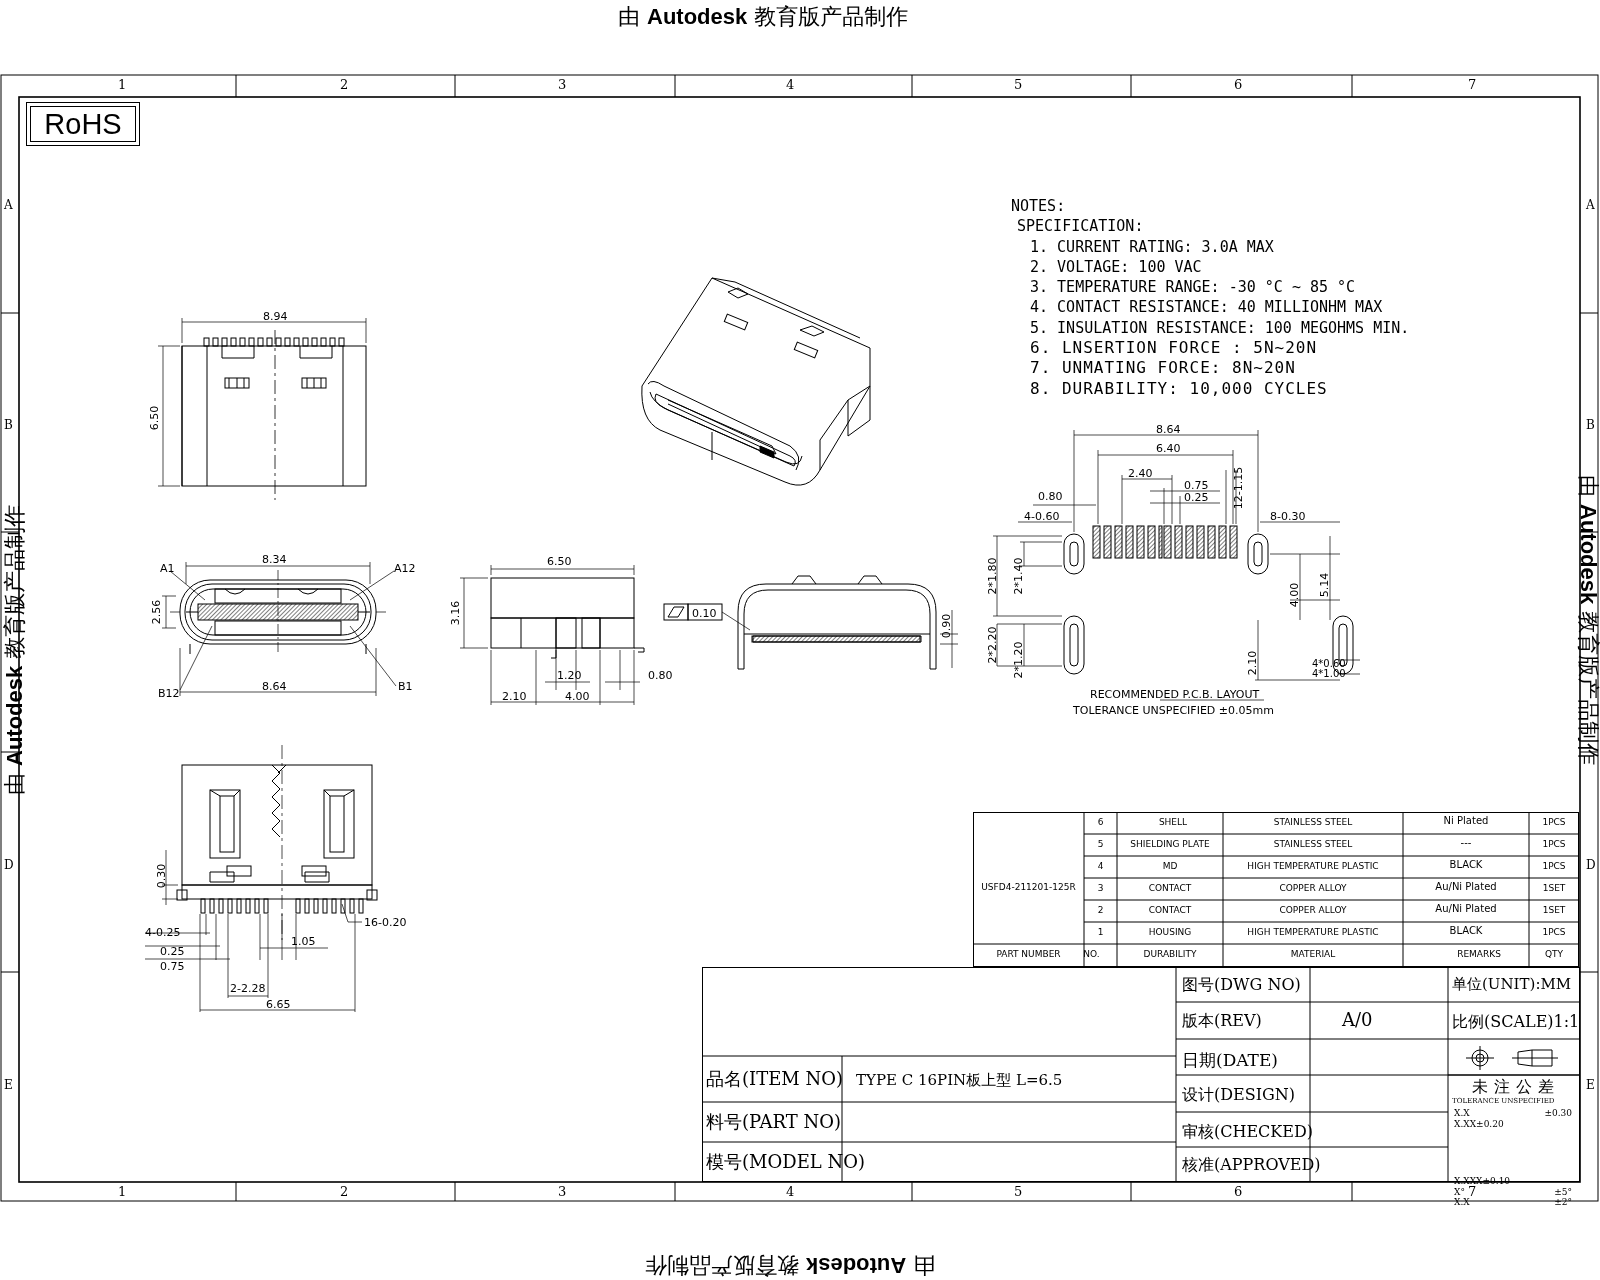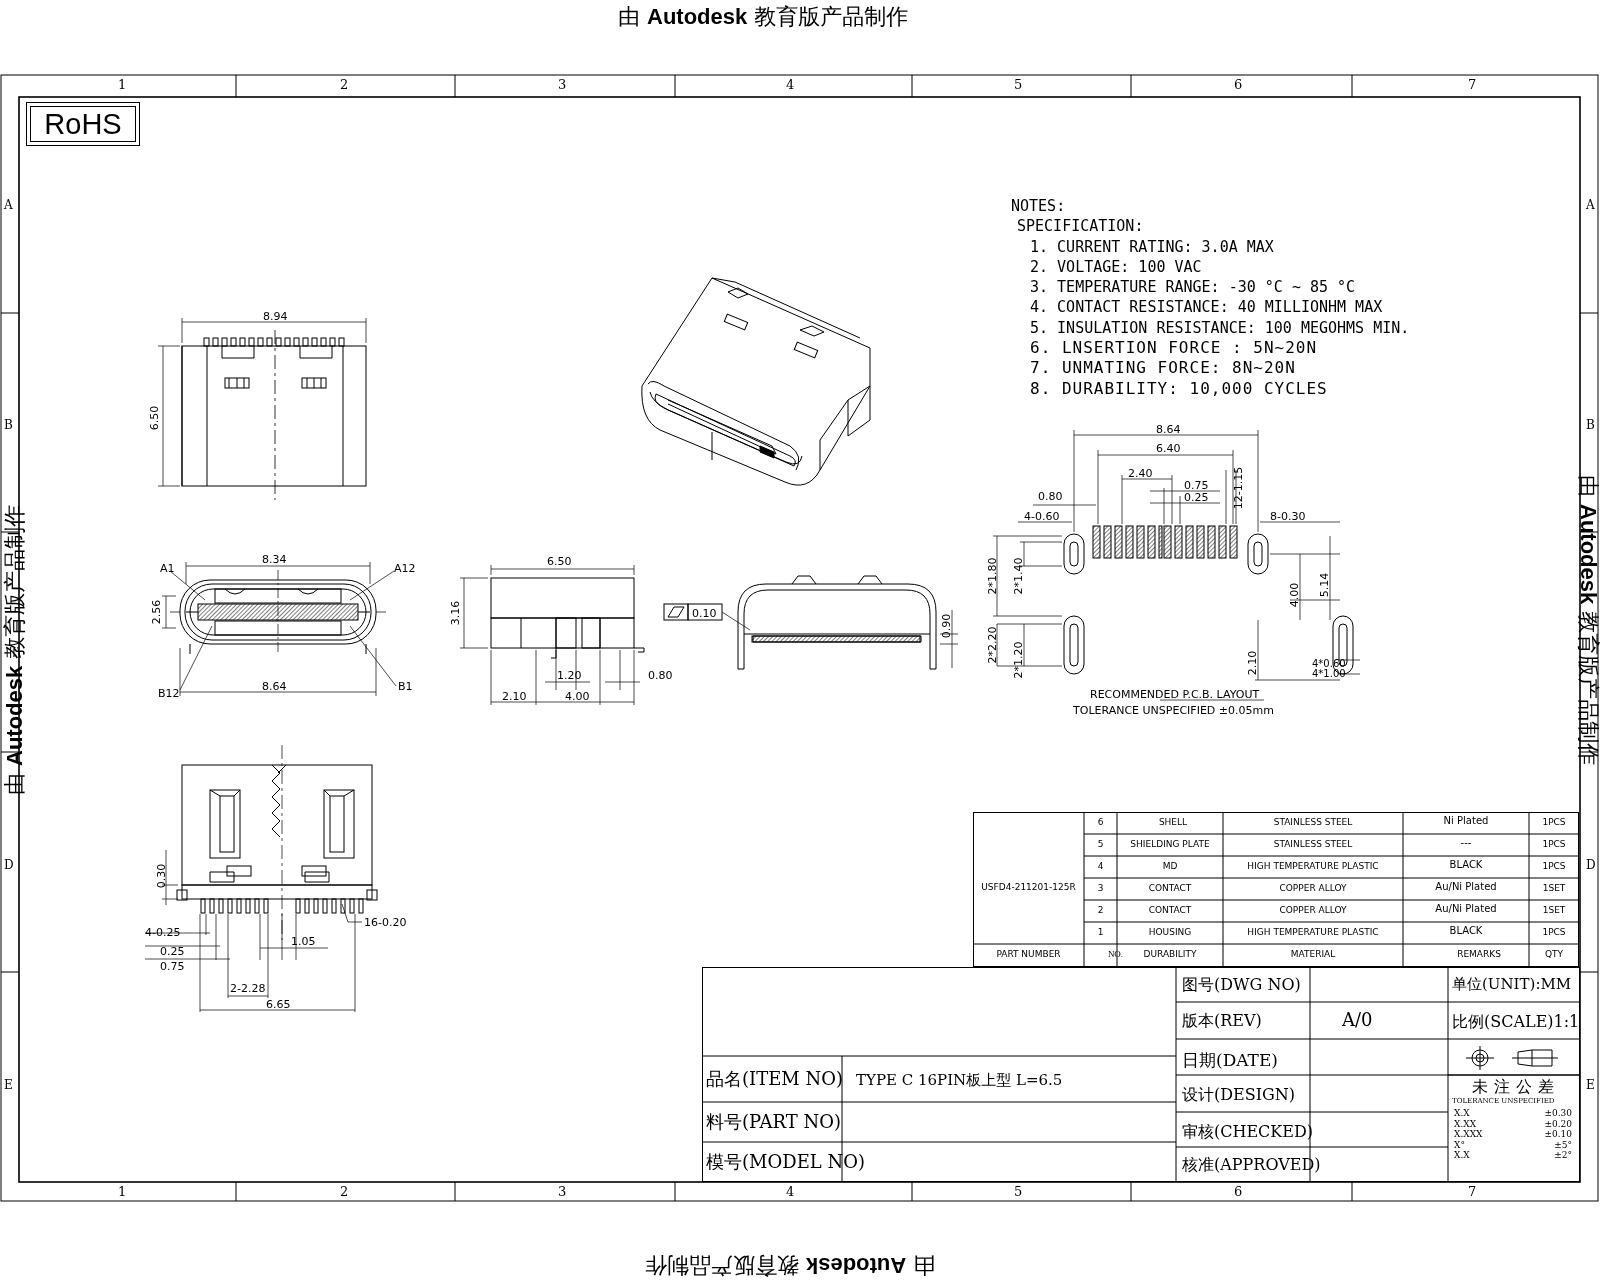--- a/index.html
+++ b/index.html
@@ -487,7 +487,7 @@
 
   <div class="abs" style="left:0;top:132px;width:606px;height:22px;">
     <span class="abs" style="left:0;width:111px;text-align:center;top:5px;">PART NUMBER</span>
-    <span class="abs" style="left:124px;width:37px;text-align:center;top:5px;font-family:Liberation Serif, serif;">NO.</span>
+    <span class="abs" style="left:100px;width:37px;text-align:center;top:5px;">NO.</span>
     <span class="abs" style="left:144px;width:106px;text-align:center;top:5px;">DURABILITY</span>
     <span class="abs" style="left:250px;width:180px;text-align:center;top:5px;">MATERIAL</span>
     <span class="abs" style="left:430px;width:152px;text-align:center;top:5px;">REMARKS</span>

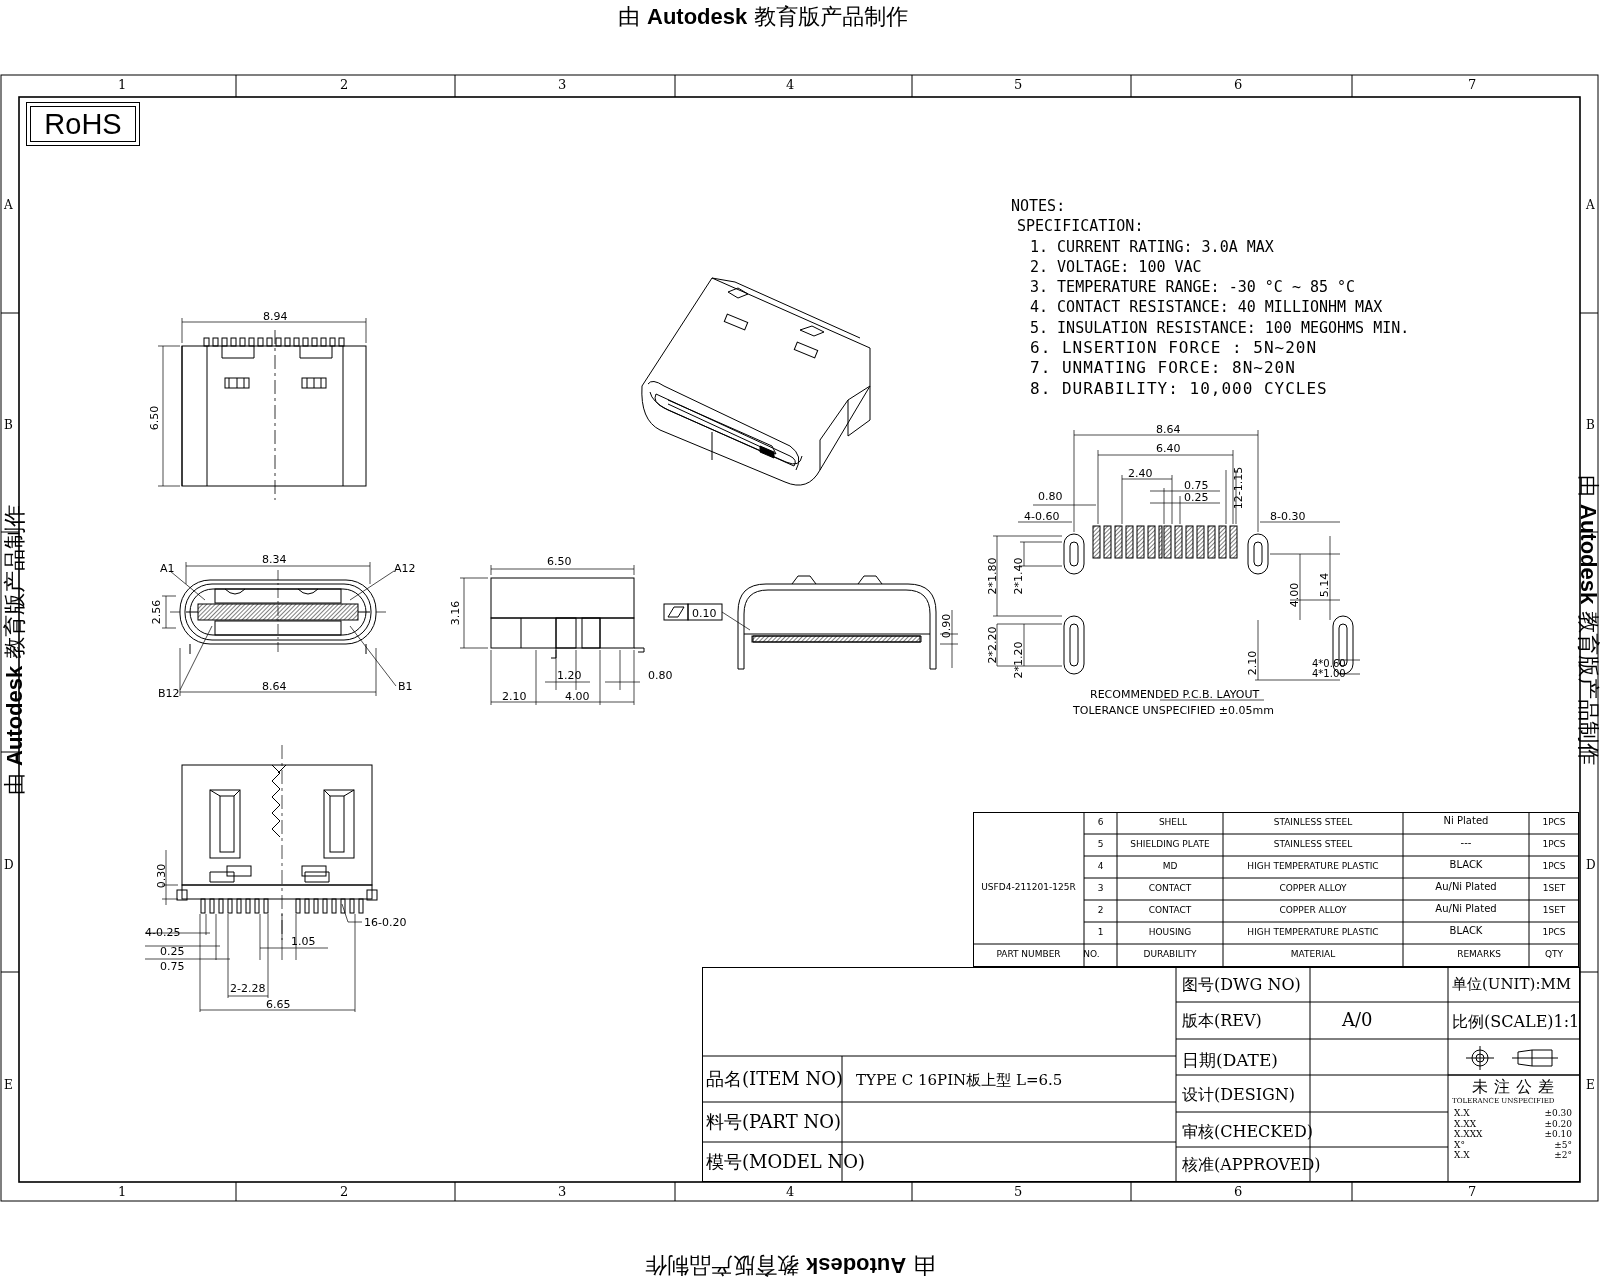--- a/index.html
+++ b/index.html
@@ -565,7 +565,7 @@
         <span>X.X</span>
         <span>±0.30</span>
       </div>
-    <div style="display:flex;justify-content:space-between;">
+    <div style="display:flex;">
         <span>X.XX</span>
         <span>±0.20</span>
       </div>

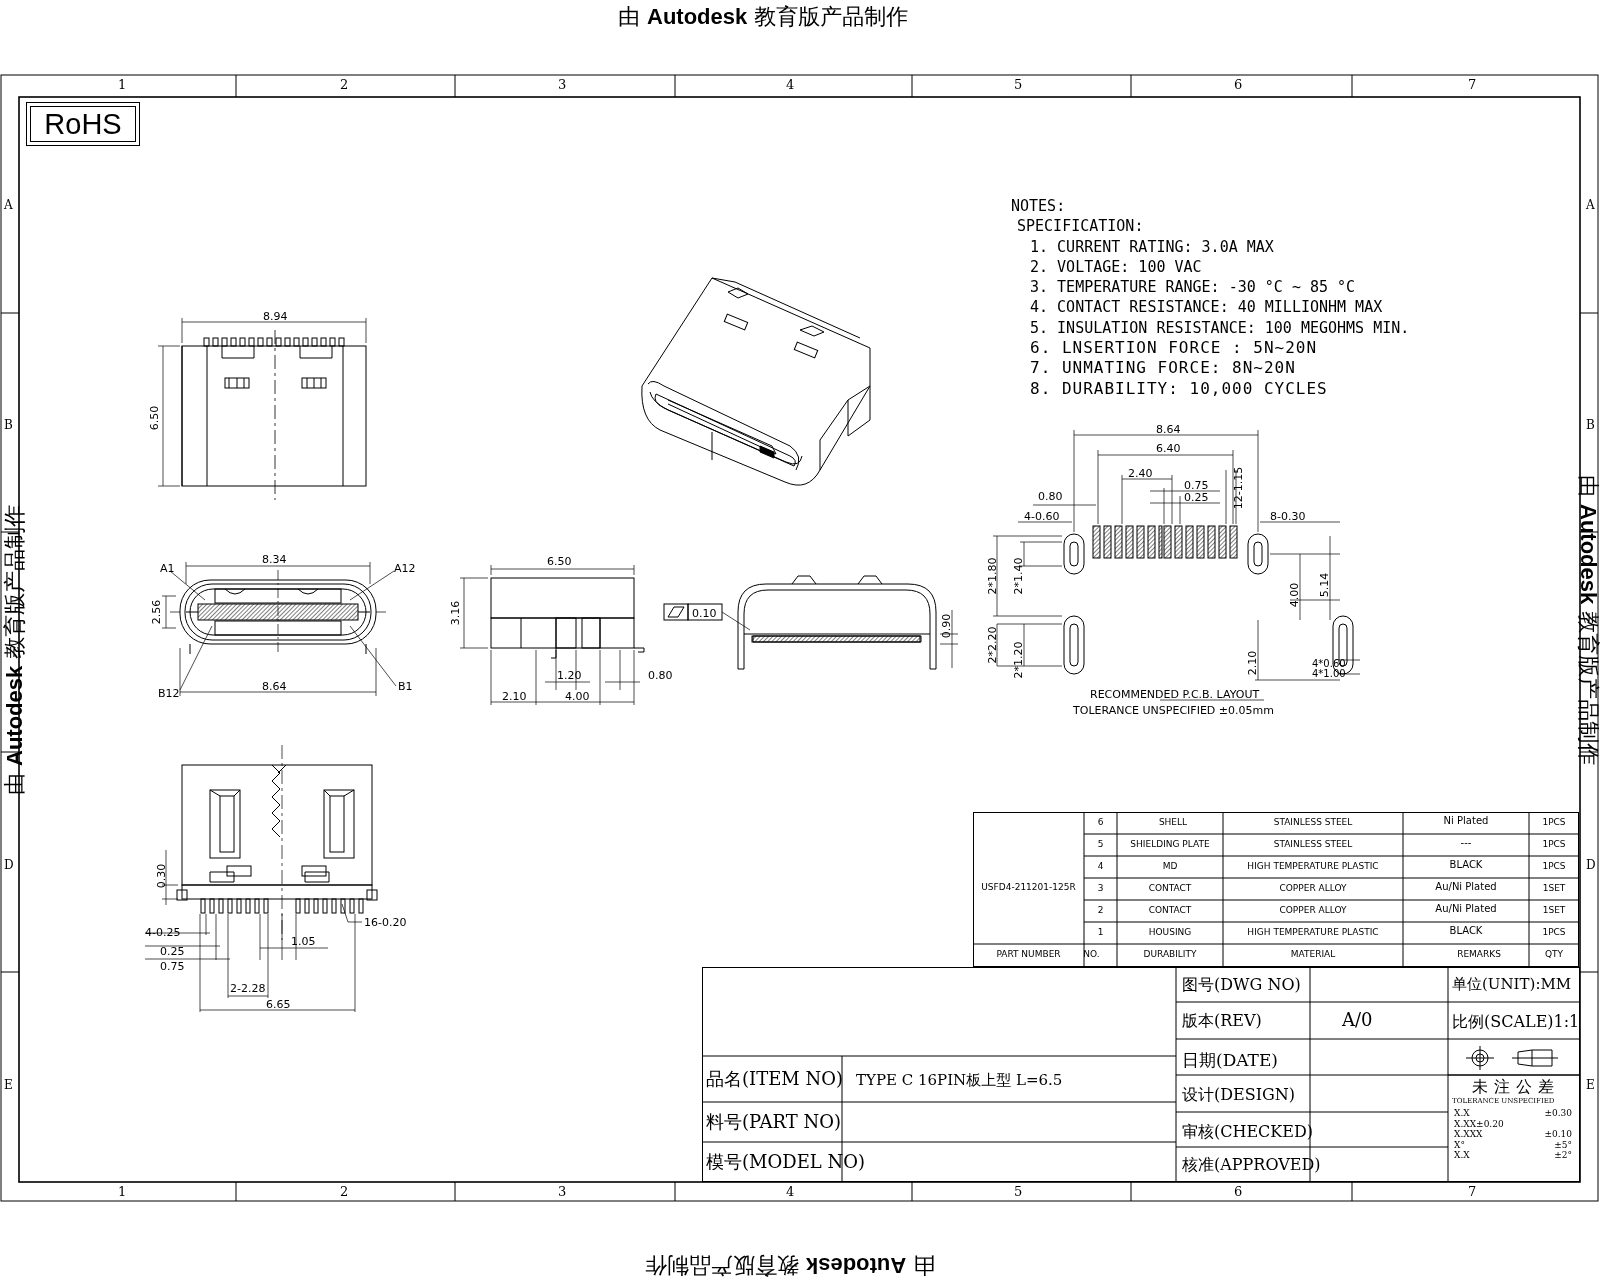--- a/index.html
+++ b/index.html
@@ -569,7 +569,7 @@
         <span>X.XX</span>
         <span>±0.20</span>
       </div>
-    <div style="display:flex;justify-content:space-between;">
+    <div style="display:flex;margin-top:47px;">
         <span>X.XXX</span>
         <span>±0.10</span>
       </div>

